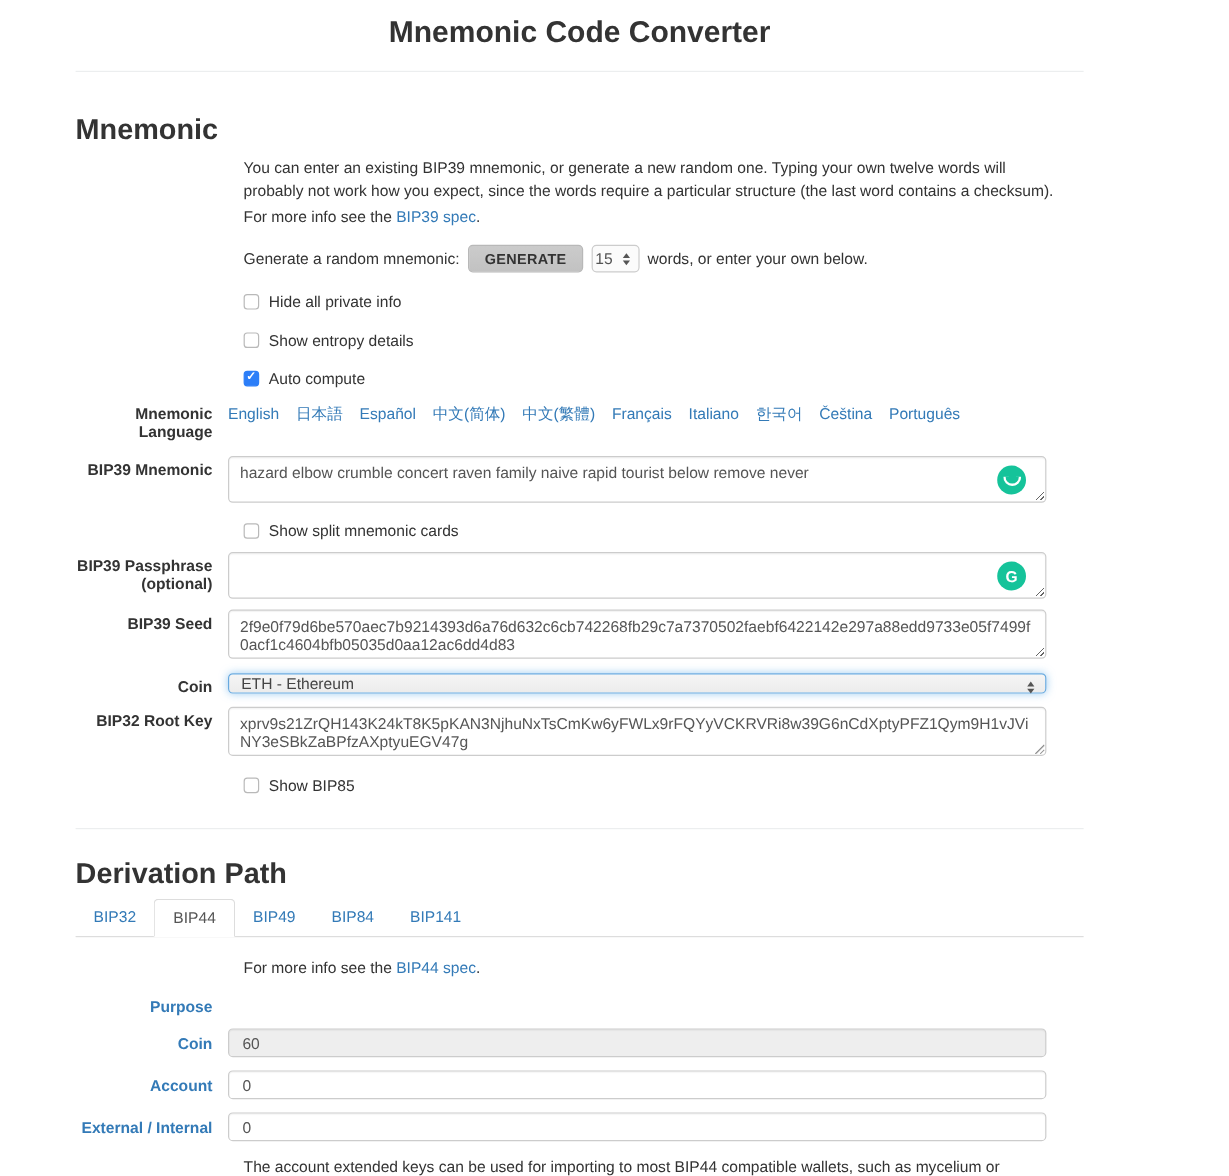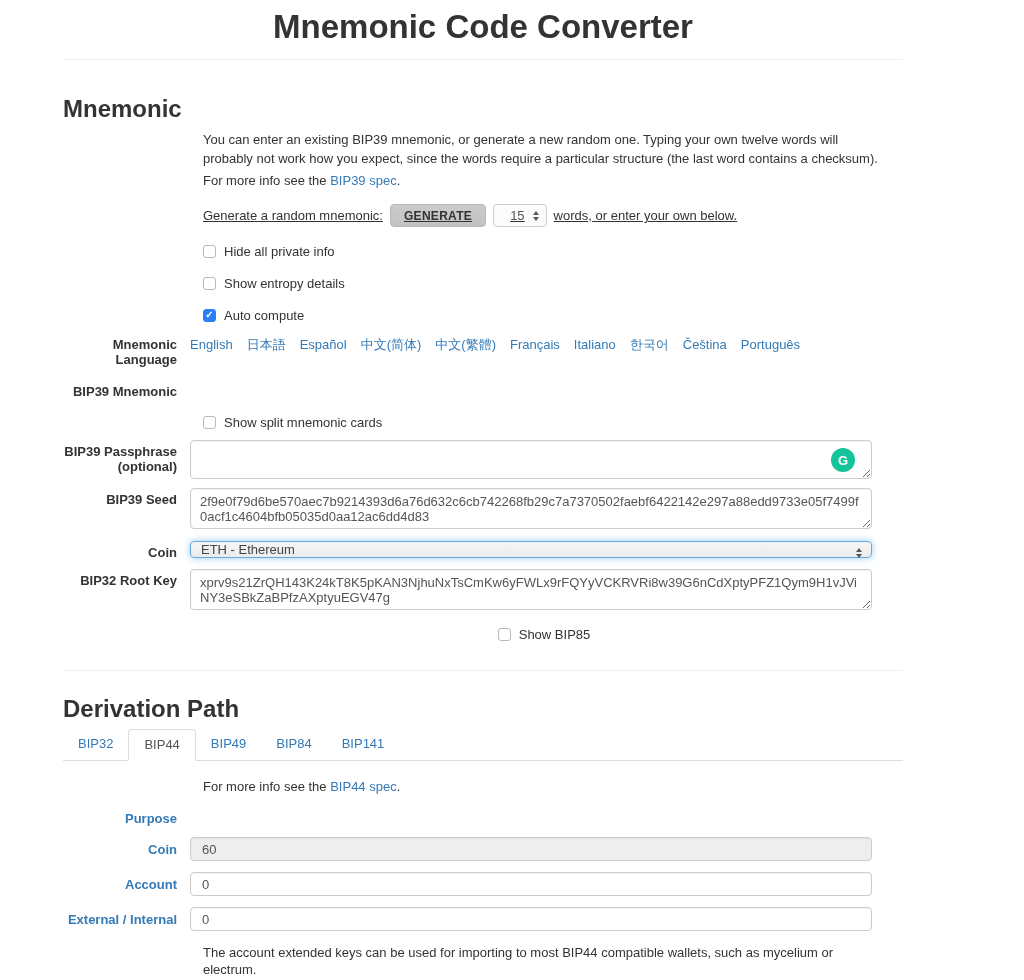--- a/index.html
+++ b/index.html
@@ -11,7 +11,7 @@
   }
   .container { width:840px; margin-left:63px; padding-top:13px; }
 
-  h1 { font-size:33px; line-height:28px; font-weight:bold; text-align:center; margin:0; color:#333; }
+  h1 { font-size:25px; line-height:28px; font-weight:bold; text-align:center; margin:0; color:#333; }
   hr.rule { border:none; border-top:1px solid #eceeef; margin:18px 0 0; }
 
   h2 { font-size:24px; line-height:23px; font-weight:bold; color:#333; margin:0; }

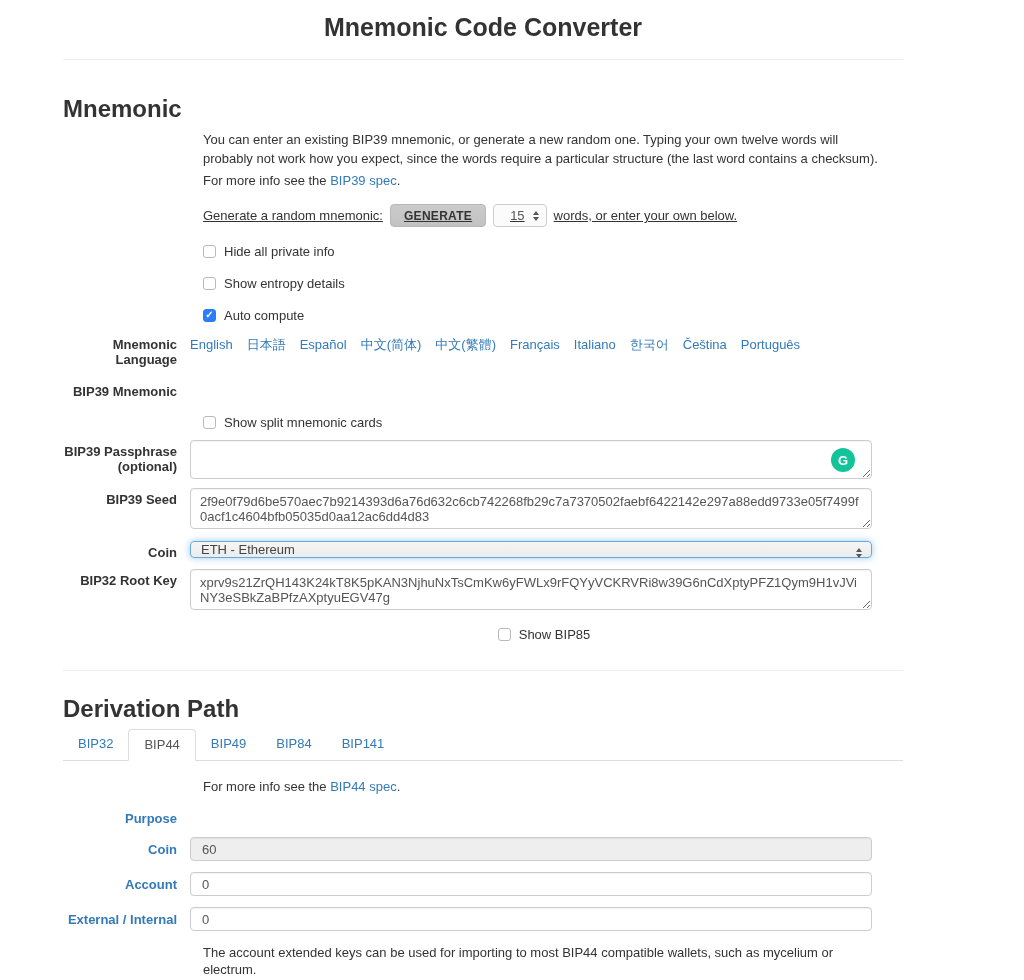--- a/index.html
+++ b/index.html
@@ -25,7 +25,7 @@
   .moreinfo { margin-top:4px; line-height:17px; }
   a { color:#337ab7; text-decoration:none; cursor:pointer; }
 
-  .generate-row { margin-top:15px; display:flex; align-items:center; gap:7px; height:23px;text-decoration:underline; }
+  .generate-row { margin-top:15px; display:flex; align-items:center; gap:7px; height:23px; }
   .btn-generate {
     border:1px solid #b8b8b8; background:linear-gradient(#cbcbcb,#c2c2c2);
     border-radius:4px; height:23px; padding:0 13px;

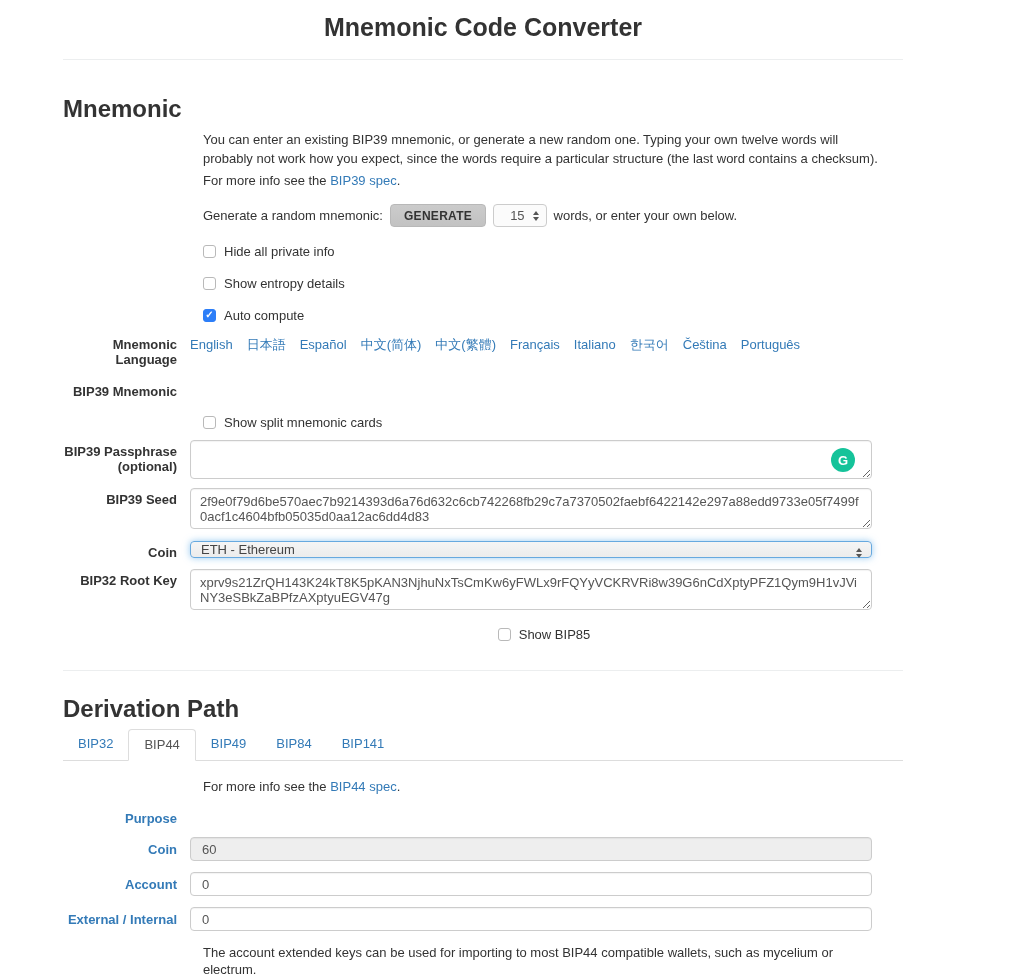--- a/index.html
+++ b/index.html
@@ -34,7 +34,7 @@
   }
   .mini-select {
     height:23px; border:1px solid #ccc; border-radius:4px; background:#fbfbfb;
-    display:flex; align-items:center; gap:8px; padding:0 7px 0 16px; color:#555; cursor:pointer;
+    display:flex; align-items:center; gap:8px; padding:0 7px 0 2px; color:#555; cursor:pointer;
   }
   .stepper { display:flex; flex-direction:column; gap:2px; }
   .stepper .up   { width:0; height:0; border-left:3.5px solid transparent; border-right:3.5px solid transparent; border-bottom:4.5px solid #555; }

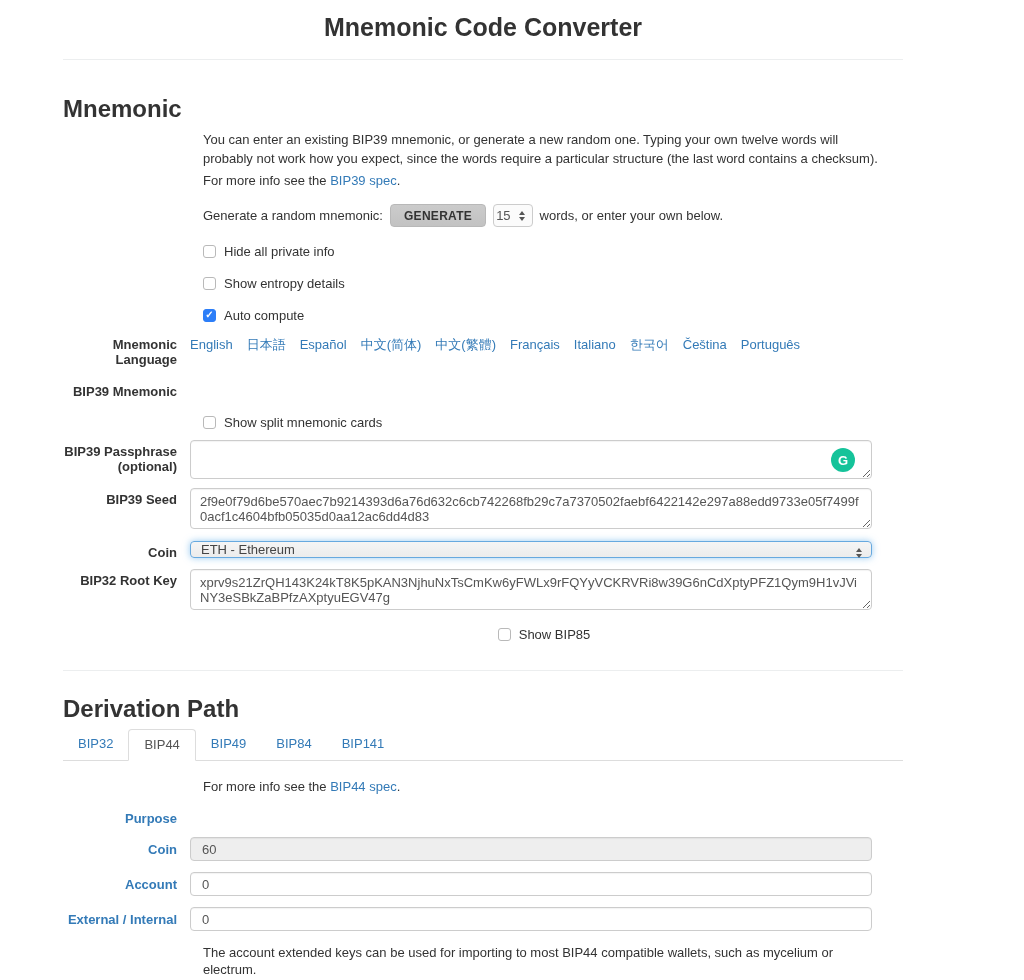--- a/index.html
+++ b/index.html
@@ -175,6 +175,10 @@
 
     <div class="form-row row-mnemonic">
       <div class="label-col">BIP39 Mnemonic</div>
+      <div class="control-col">
+        <textarea class="ta ta-39" spellcheck="false" style="">hazard elbow crumble concert raven family naive rapid tourist below remove never</textarea>
+        <div class="gr-icon gr-smile"></div>
+      </div>
     </div>
 
     <div class="indent" style="margin-top:15px;">

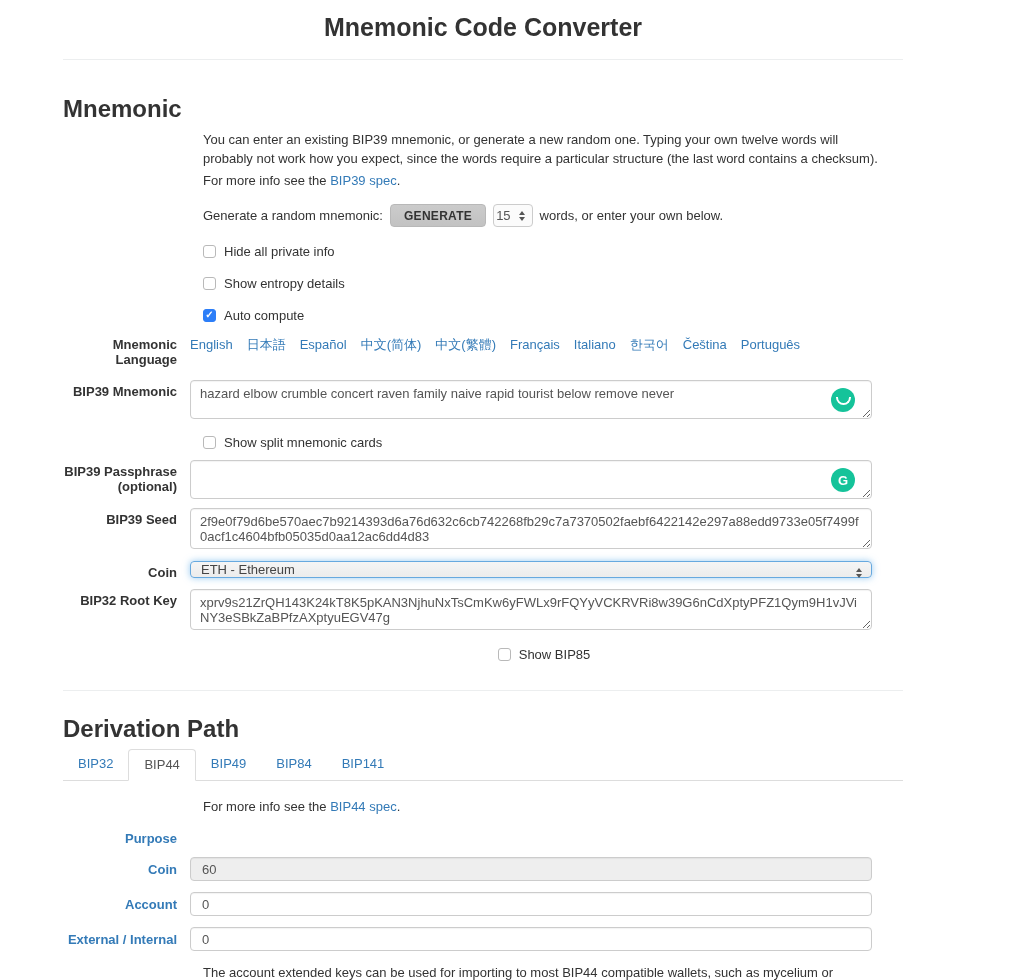--- a/index.html
+++ b/index.html
@@ -227,7 +227,7 @@
     </div>
 
     <div class="indent" style="margin-top:14px;">
-      <div class="check-row" style="margin-top:16px;justify-content:center;">
+      <div class="check-row" style="margin-top:16px;">
         <span class="cb"></span>
         <label>Show BIP85</label>
       </div>

